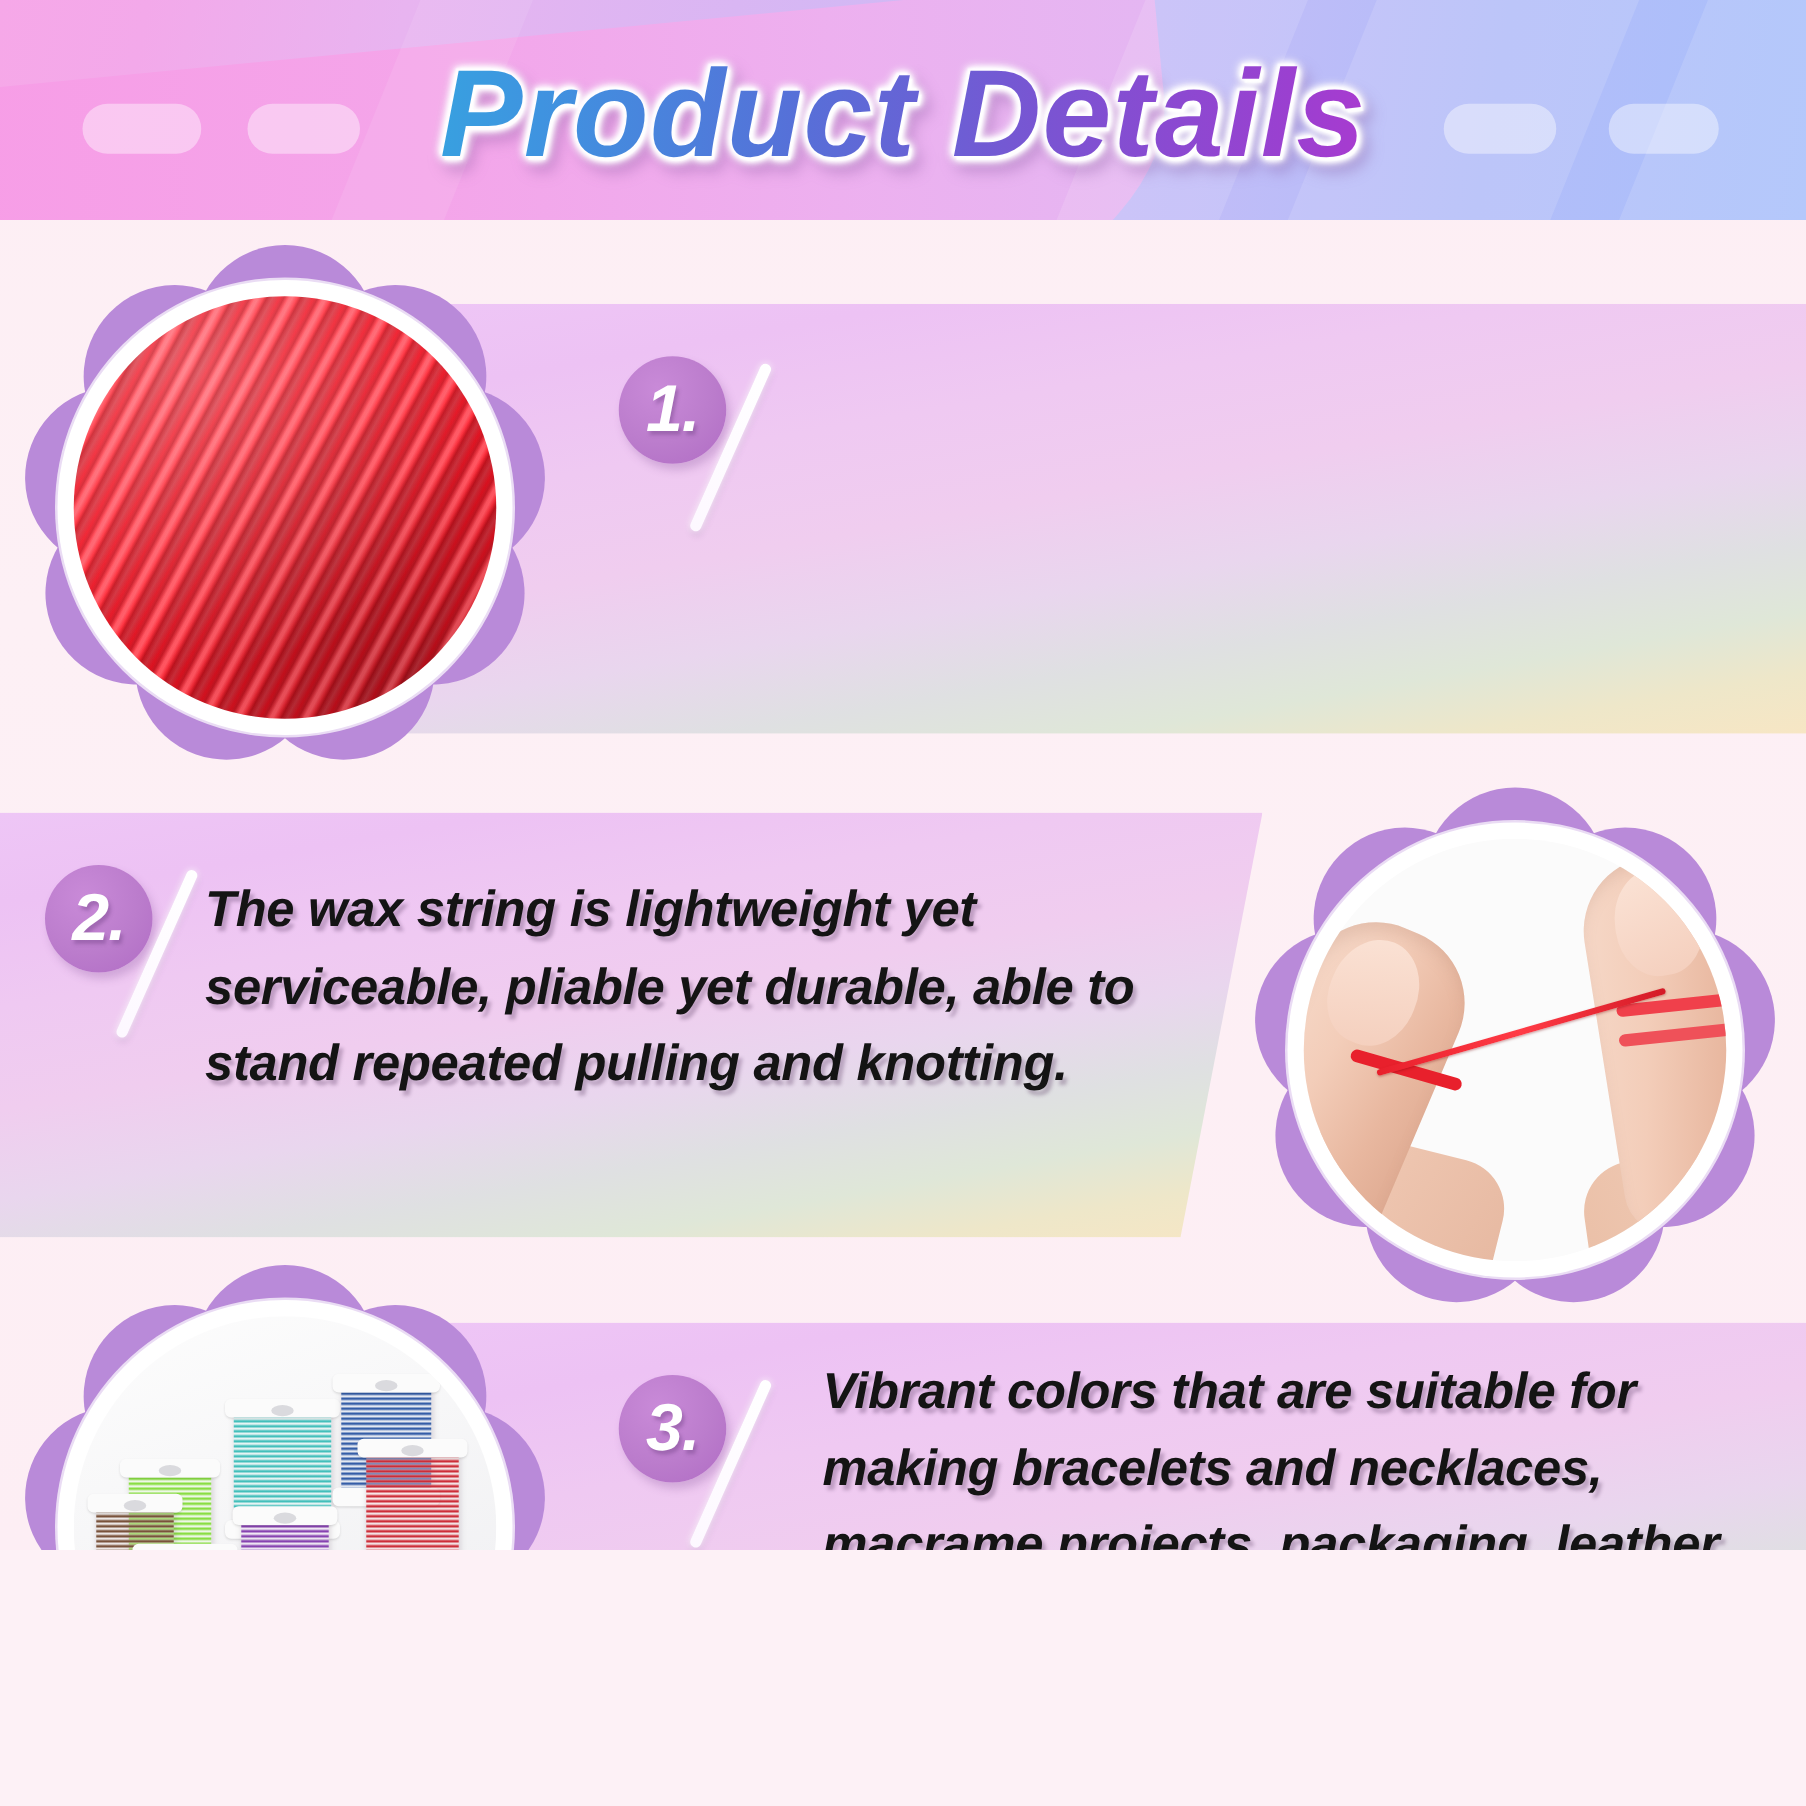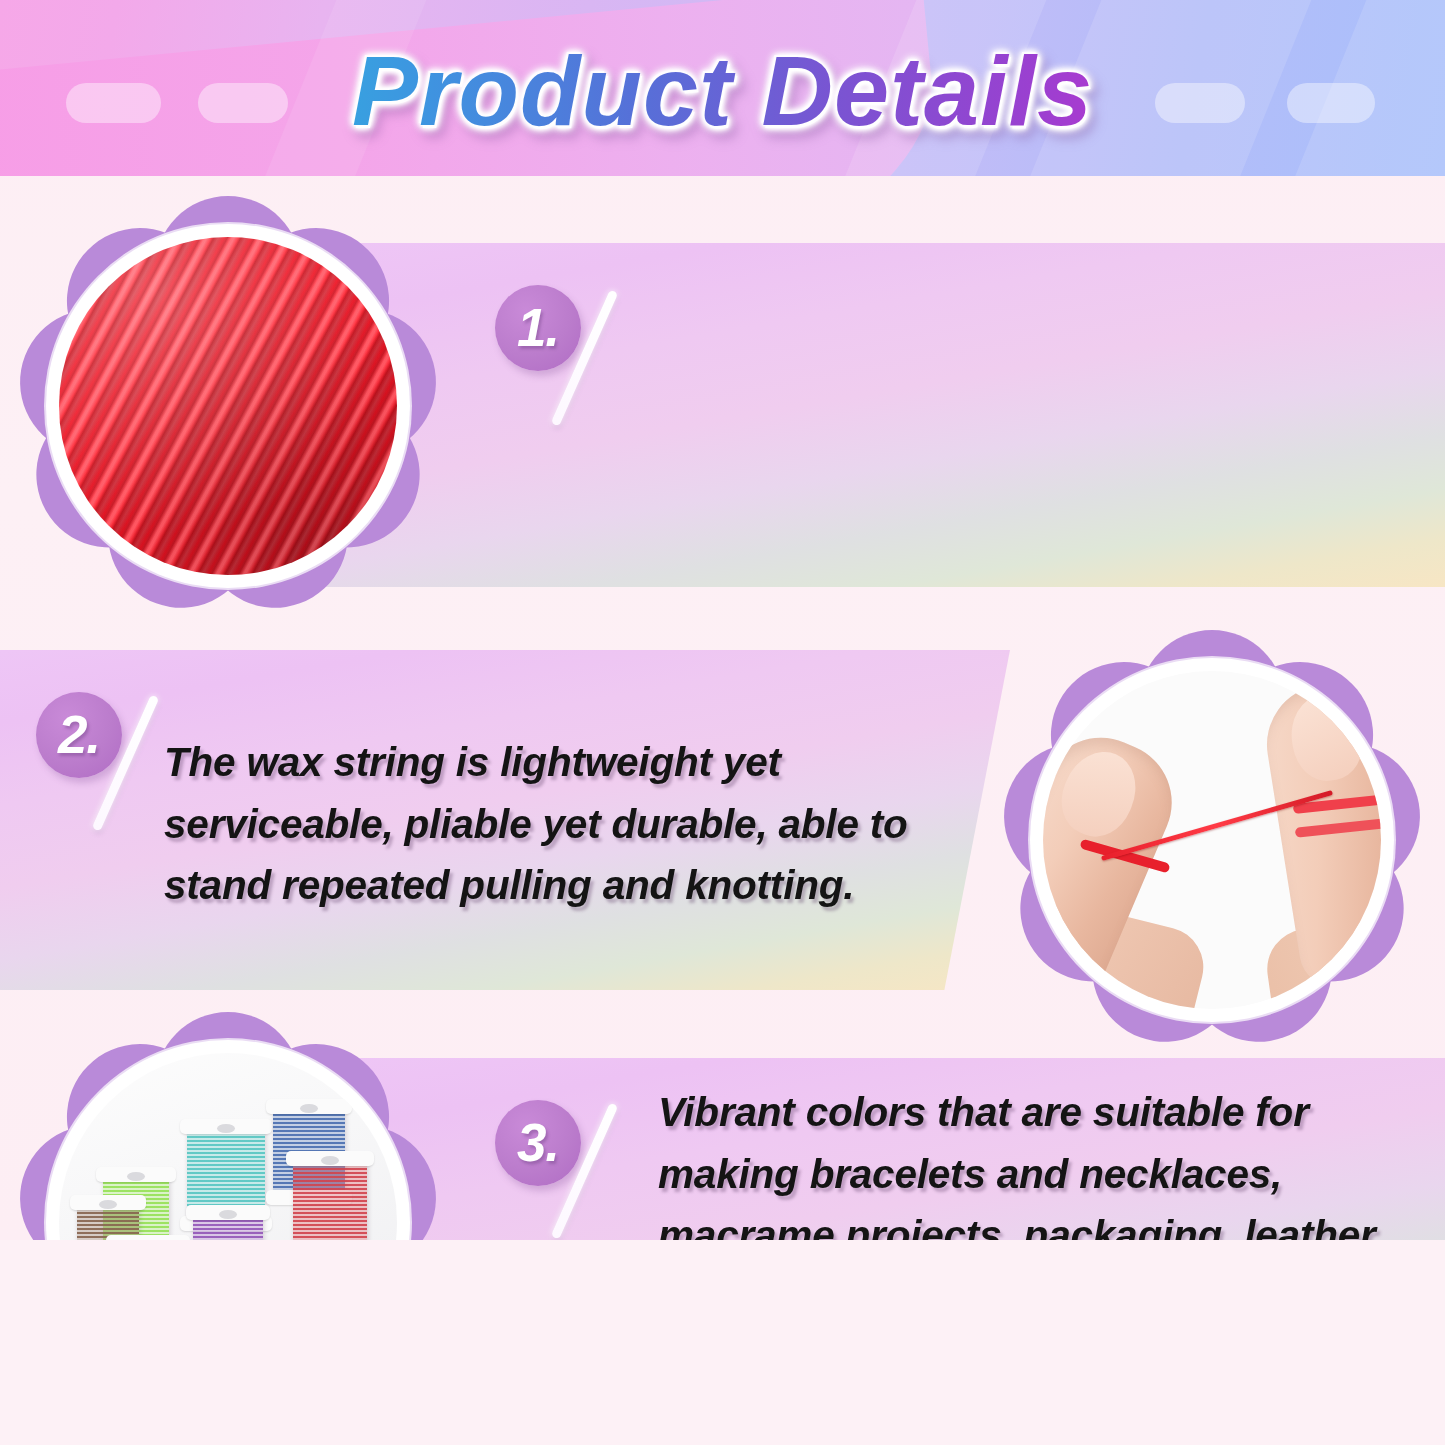--- a/index.html
+++ b/index.html
@@ -306,7 +306,7 @@
   </div>
   <div class="slash" style="left:121px;top:690px;height:146px;"></div>
 
-  <div class="body-text" style="left:164px;top:732px;width:790px;">The wax string is lightweight yet serviceable, pliable yet durable, able to stand repeated pulling and knotting.</div>
+  <div class="body-text" style="left:164px;top:697px;width:790px;">The wax string is lightweight yet serviceable, pliable yet durable, able to stand repeated pulling and knotting.</div>
 
   <div class="band" id="band3"></div>
 

